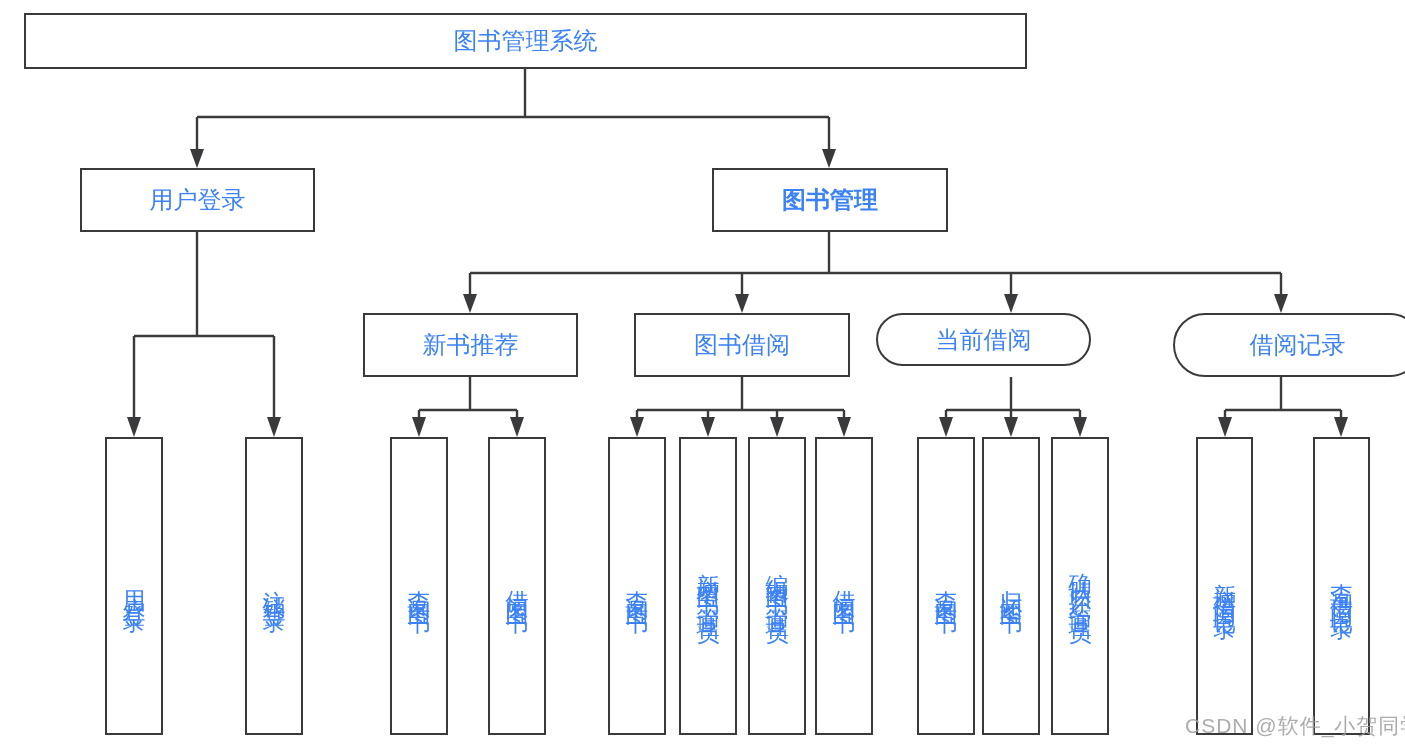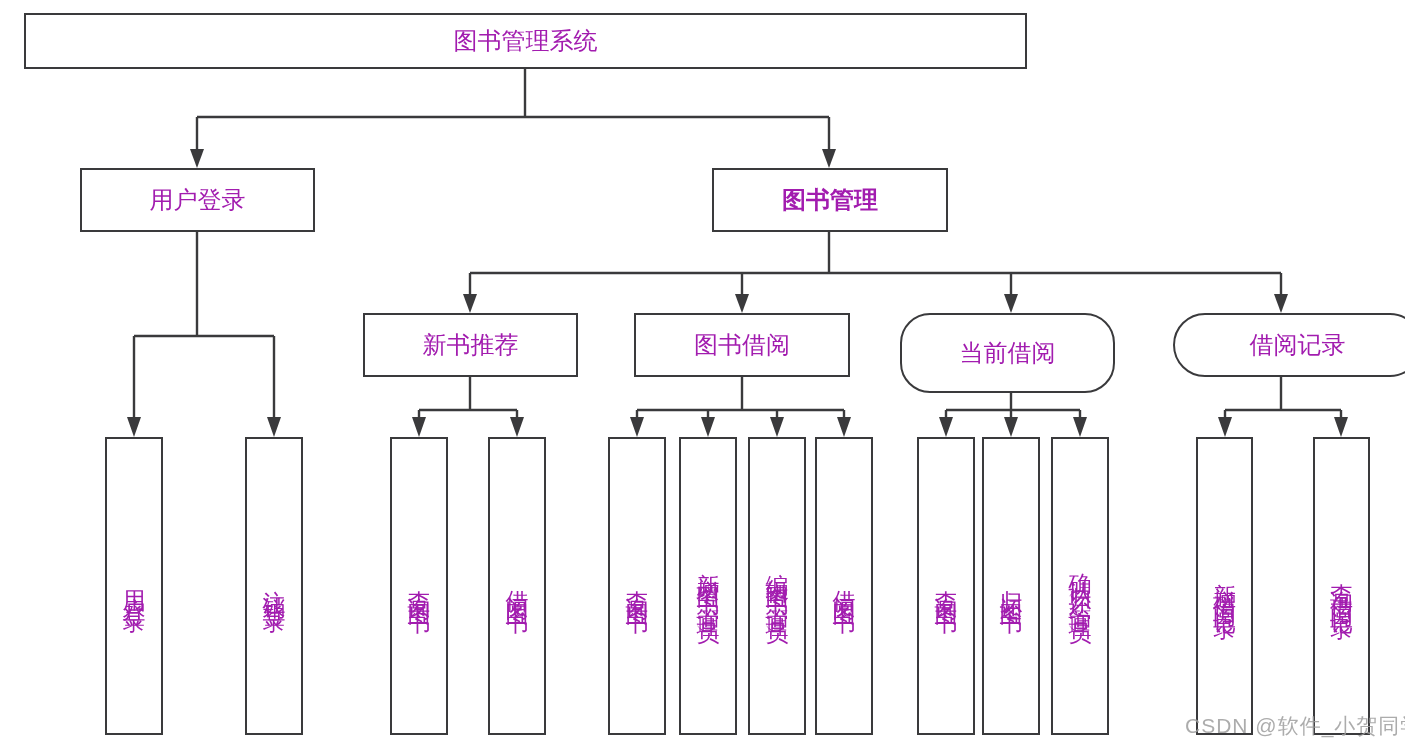--- a/index.html
+++ b/index.html
@@ -27,7 +27,7 @@
     box-sizing: border-box;
     border: 2.5px solid #3a3a3c;
     background: #ffffff;
-    color: #a21caf;
+    color: #3b82f6;
     display: flex;
     align-items: center;
     justify-content: center;

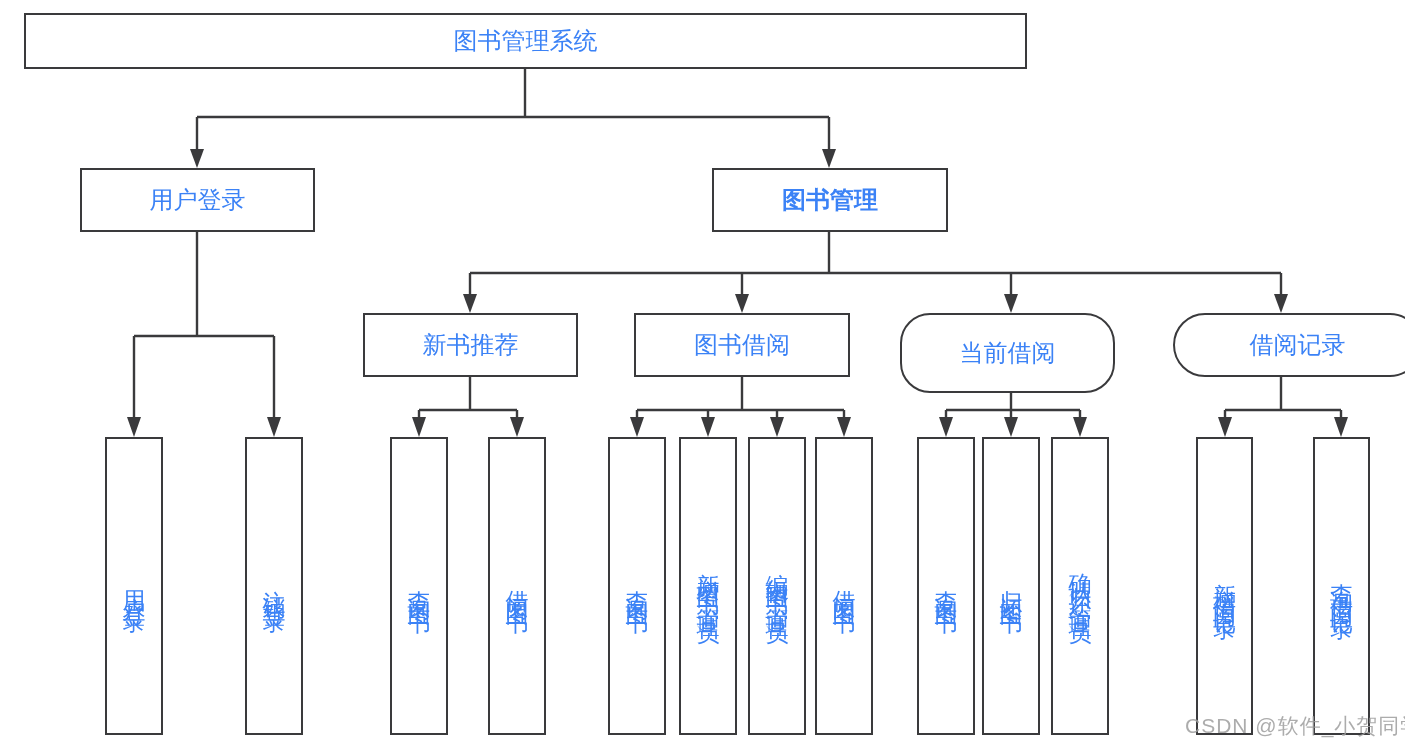--- a/index.html
+++ b/index.html
@@ -106,7 +106,7 @@
 
   <div class="node" style="left:634px; top:313px; width:216px; height:64px;">图书借阅</div>
   <div class="node" style="left:363px; top:313px; width:215px; height:64px;">新书推荐</div>
-  <div class="node" style="left:900px; top:313px; width:215px; height:80px;border-radius:30px;">当前借阅</div>
+  <div class="node" style="left:876px; top:313px; width:215px; height:53px;border-radius:30px;">当前借阅</div>
   <div class="node" style="left:1173px; top:313px; width:249px; height:64px;border-radius:32px;">借阅记录</div>
 
   <div class="node leaf" style="left:105px; top:437px; width:58px; height:298px;">用户登录</div>

